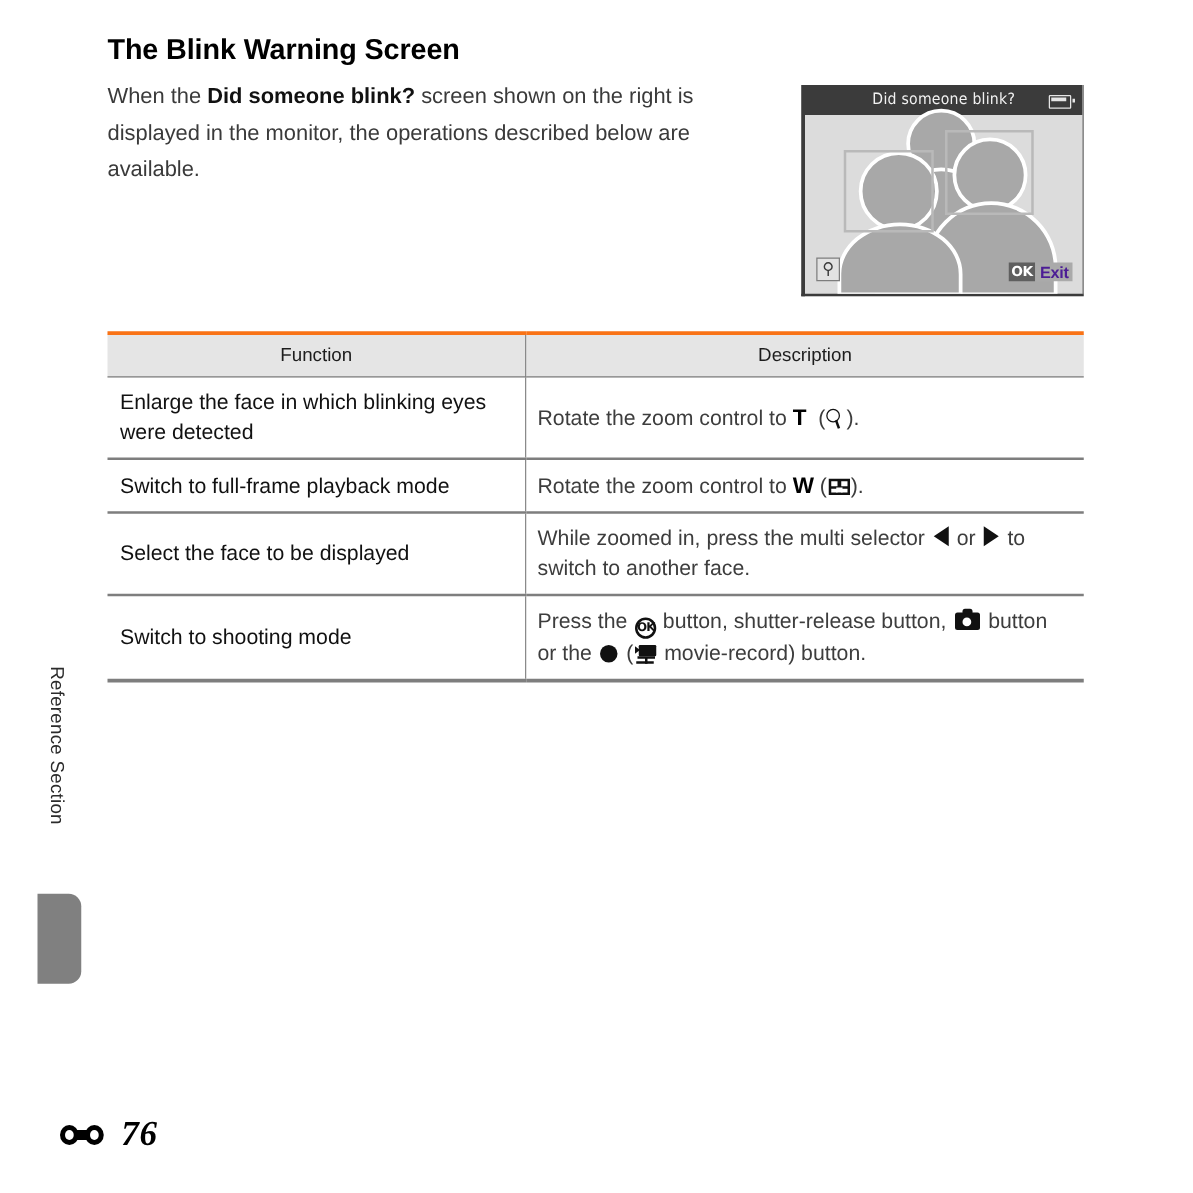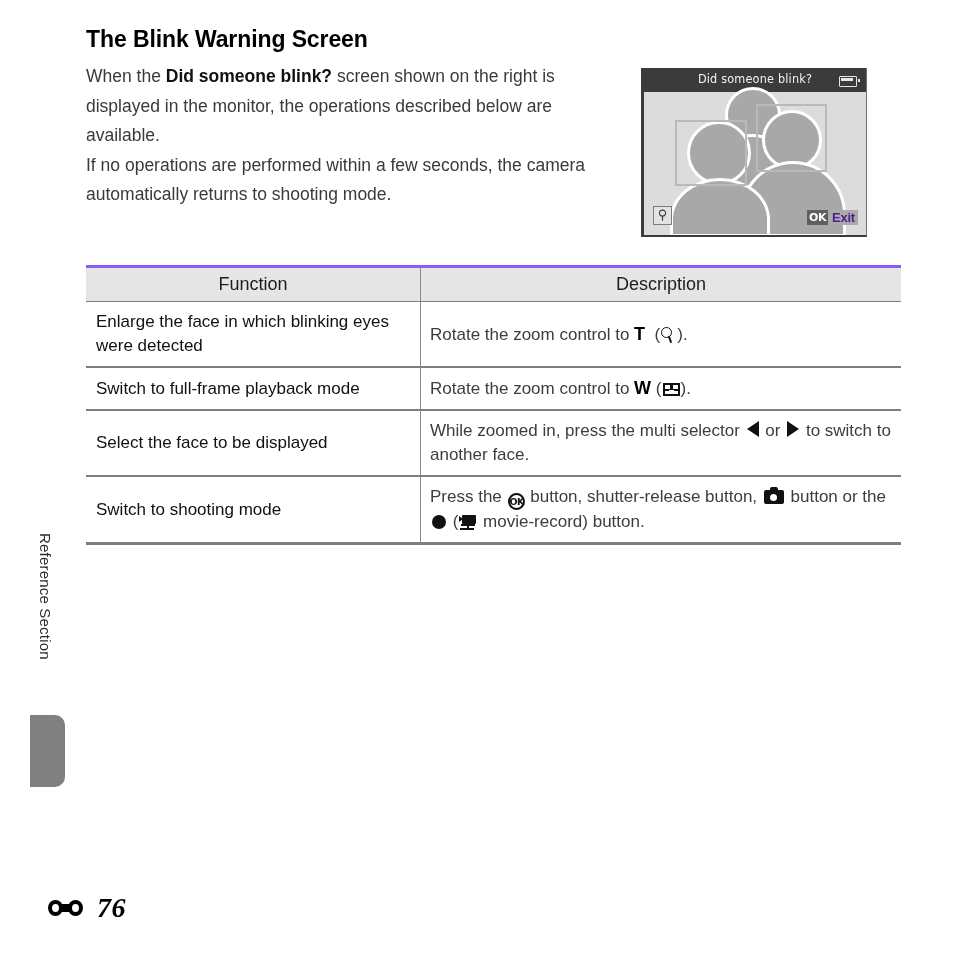--- a/index.html
+++ b/index.html
@@ -472,7 +472,6 @@
 
 <div id="intro">
   <p><span>When the </span><span class="b">Did someone blink?</span><span> screen shown on the right is displayed in the monitor, the operations described below are available.</span></p>
-  <p>If no operations are performed within a few seconds, the camera automatically returns to shooting mode.</p>
 </div>
 
 <div id="monitor">

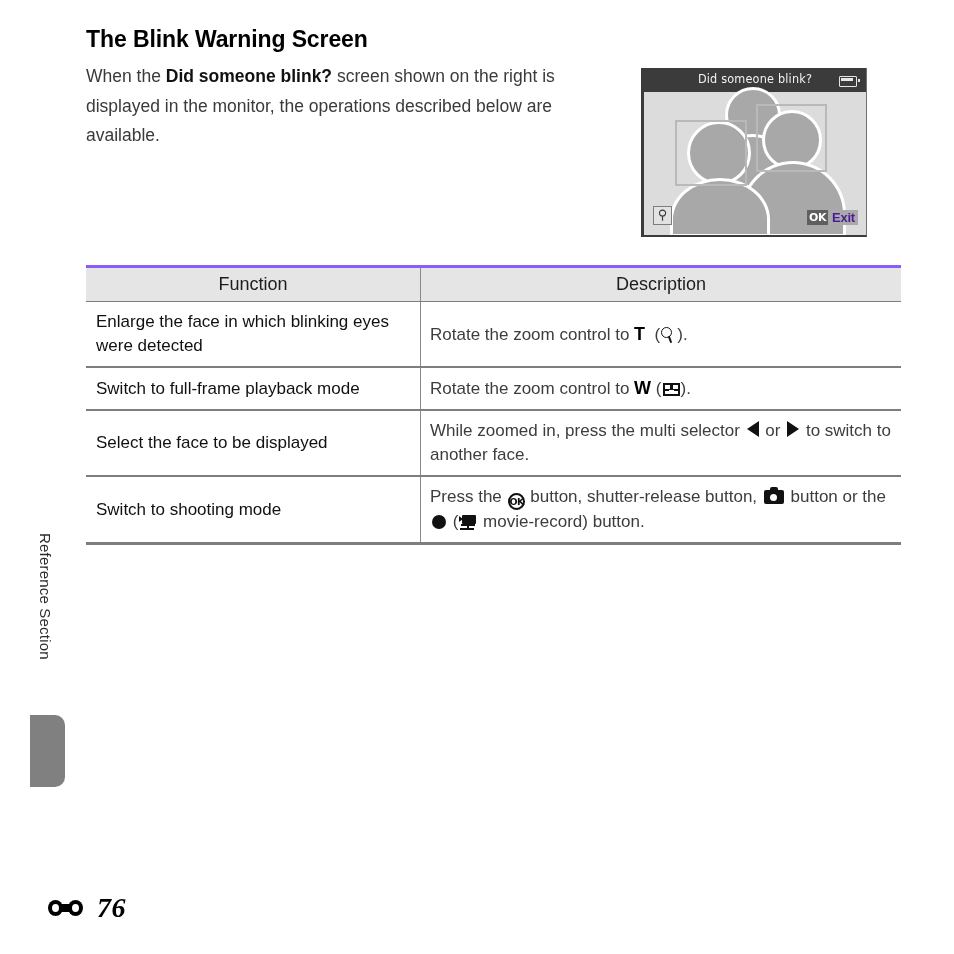--- a/index.html
+++ b/index.html
@@ -203,11 +203,11 @@
   }
   #spec-table thead th {
     background: #e5e5e5;
-    border-top: 3px solid #8b5cf6;
+    border-top: 3px solid #f97316;
     border-bottom: 1.5px solid #7e7e7e;
     text-align: center;
     font-weight: normal;
-    font-size: 18px;
+    font-size: 15px;
     color: #1d1d1d;
     height: 33px;
   }

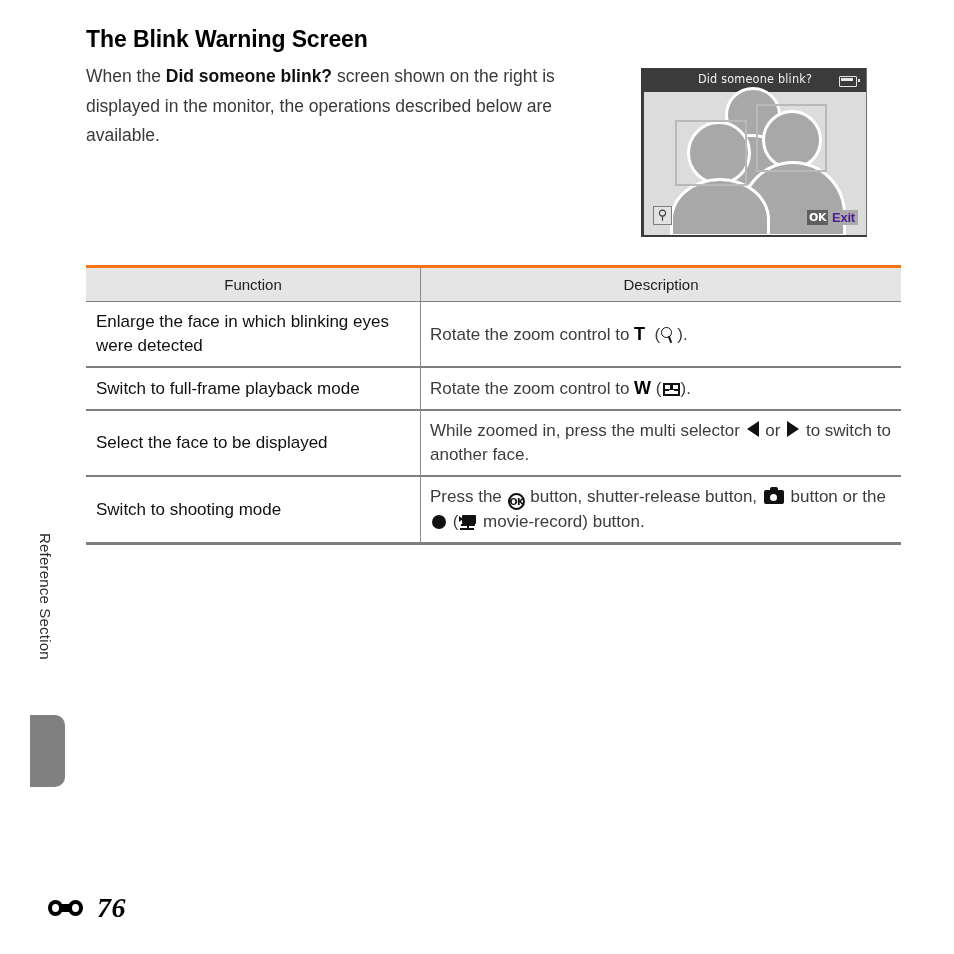--- a/index.html
+++ b/index.html
@@ -212,7 +212,7 @@
     height: 33px;
   }
   #spec-table thead th.col-func { width: 334px; }
-  #spec-table thead th.col-desc { width: 480px; margin-left: 32px; }
+  #spec-table thead th.col-desc { width: 446px; margin-left: 32px; }
   #spec-table thead th.col-func {
     border-right: 1.5px solid #8a8a8a;
   }

